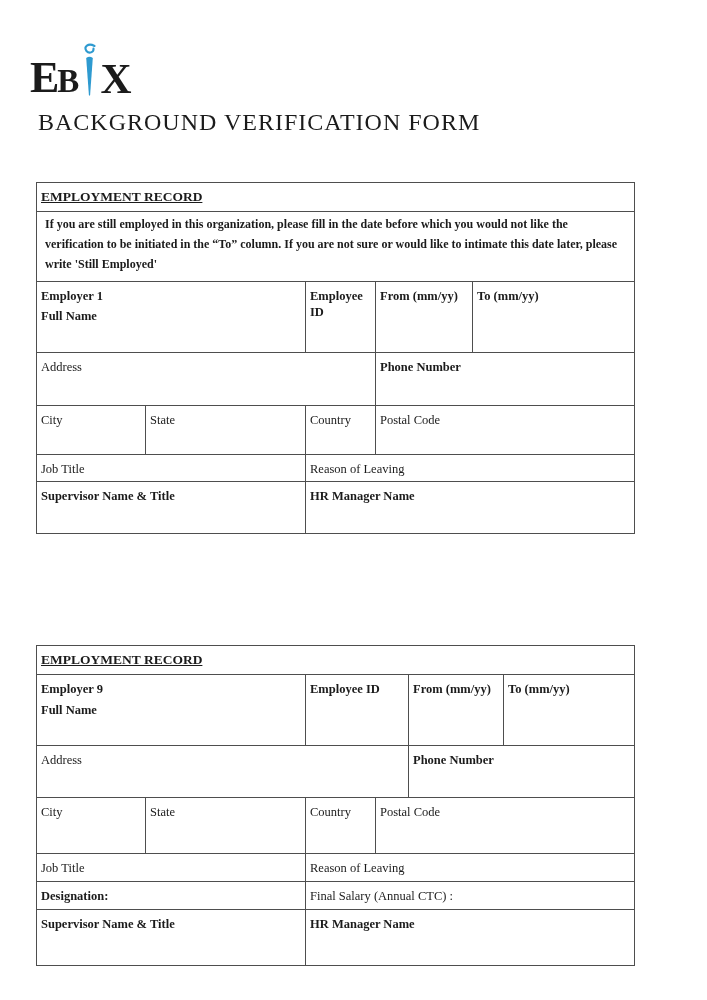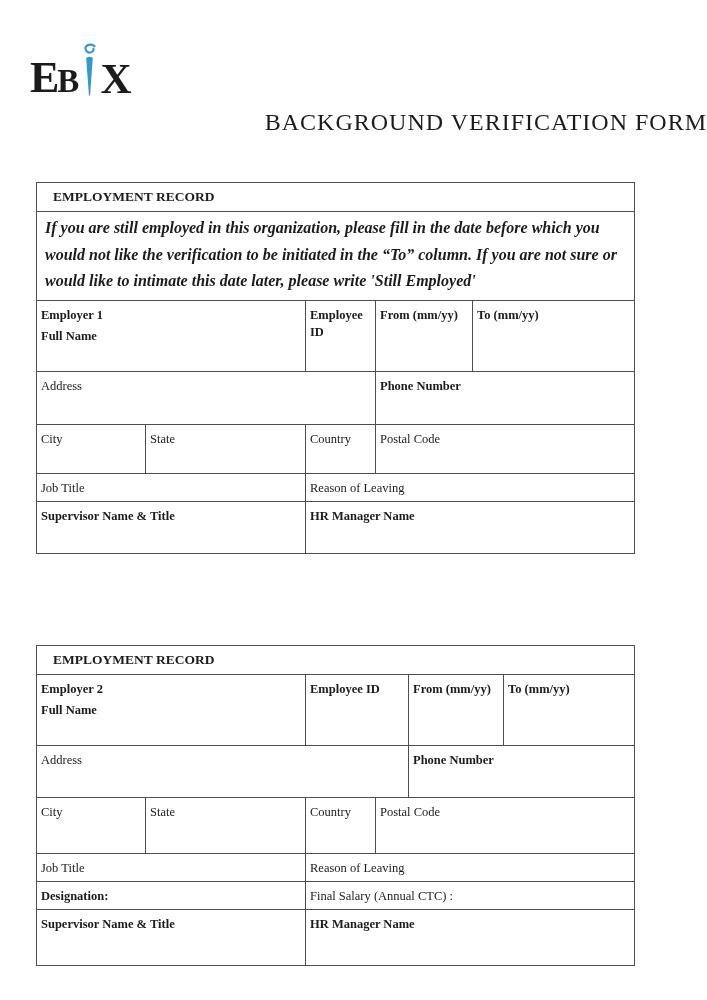--- a/index.html
+++ b/index.html
@@ -19,7 +19,7 @@
   
   .title {
     position:absolute; top:109px; left:0; width:707px; margin:0;
-    text-align:right; font-size:24px; font-weight:normal; letter-spacing:1px;
+    text-align:left; font-size:24px; font-weight:normal; letter-spacing:1px;
     padding-left:38px; box-sizing:border-box;
   }
 

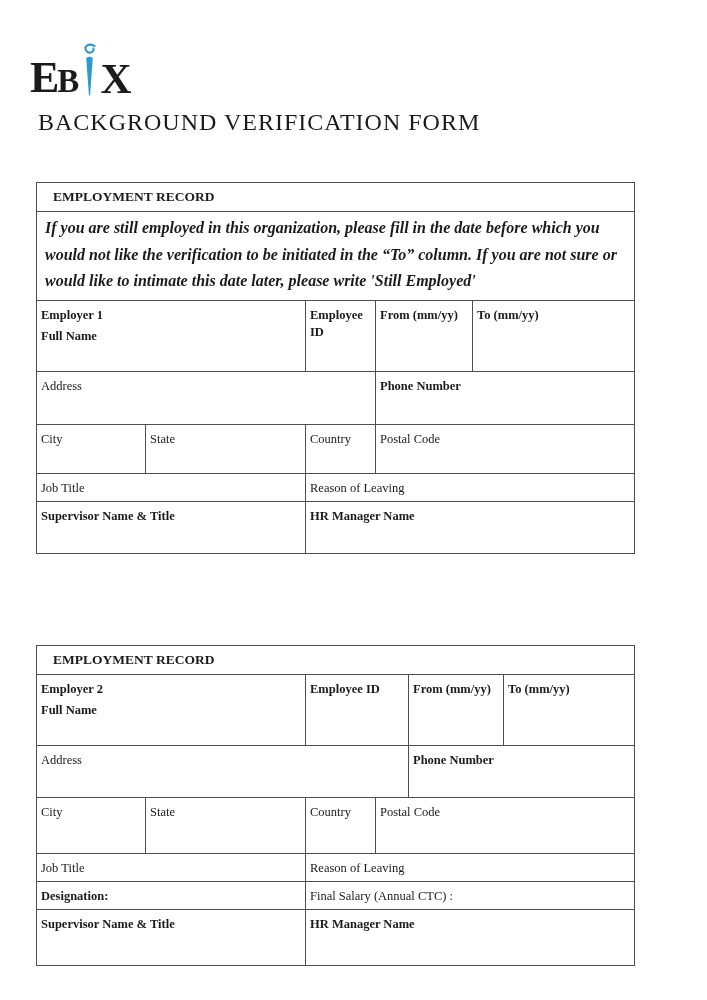--- a/index.html
+++ b/index.html
@@ -32,7 +32,7 @@
     padding:6px 8px 4px 4px; font-size:12.5px; line-height:1.35;
     overflow:hidden;
   }
-  td.hdr { font-size:13.5px; font-weight:bold; padding:5px 16px; }
+  td.hdr { font-size:13.5px; font-weight:bold; padding:5px 4px;text-decoration:underline; }
   td.instr { font-weight:bold; font-size:16px; line-height:1.65; padding:3px 9px 6px 8px;font-style:italic; }
   .b { font-weight:bold; }
   .line2 { margin-top:4px; }

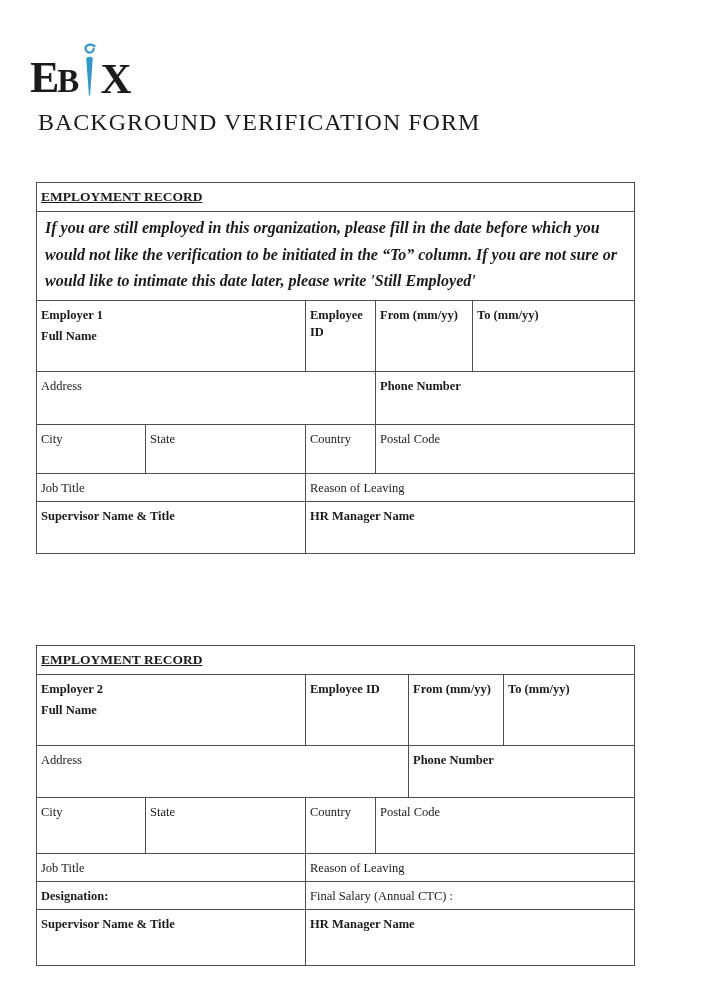--- a/index.html
+++ b/index.html
@@ -33,7 +33,7 @@
     overflow:hidden;
   }
   td.hdr { font-size:13.5px; font-weight:bold; padding:5px 4px;text-decoration:underline; }
-  td.instr { font-weight:bold; font-size:16px; line-height:1.65; padding:3px 9px 6px 8px;font-style:italic; }
+  td.instr { font-weight:bold; font-size:12px; line-height:1.65; padding:3px 9px 6px 8px; }
   .b { font-weight:bold; }
   .line2 { margin-top:4px; }
   .nw { white-space:nowrap; }

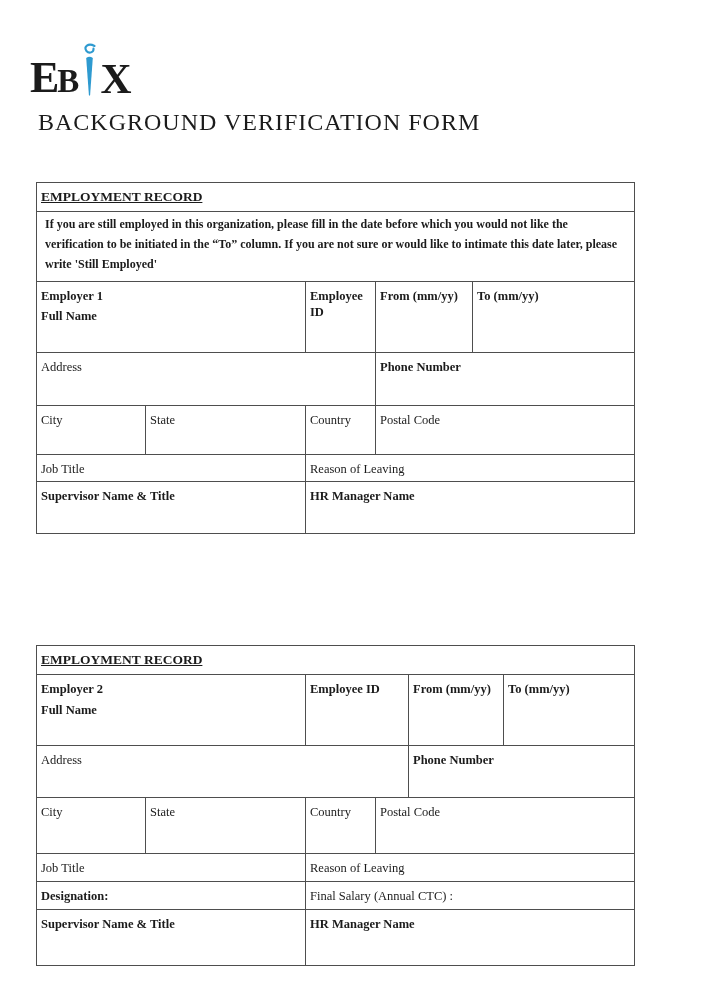--- a/index.html
+++ b/index.html
@@ -123,7 +123,7 @@
     </tr>
     <tr class="h74">
       <td colspan="2">
-        <div class="b">Employer 2</div>
+        <div class="b">Employer 9</div>
         <div class="b line2">Full Name</div>
       </td>
       <td class="b" colspan="2">Employee ID</td>

